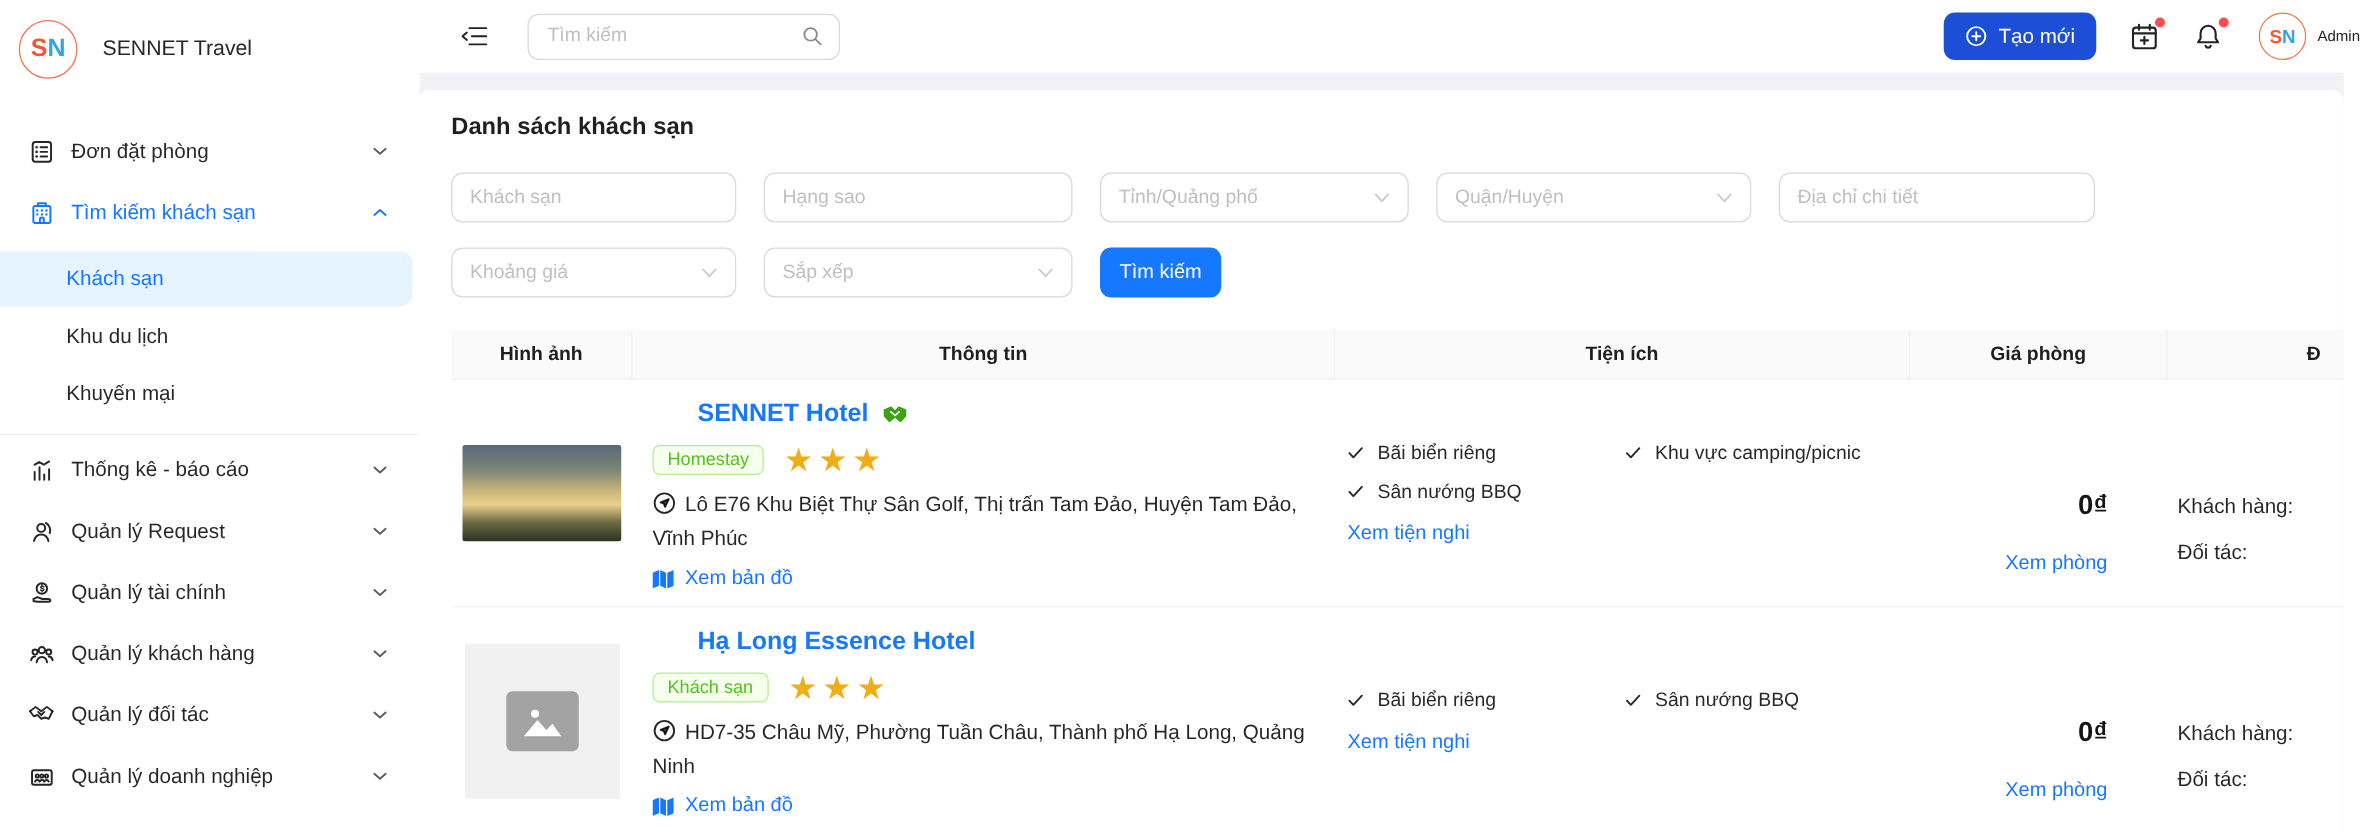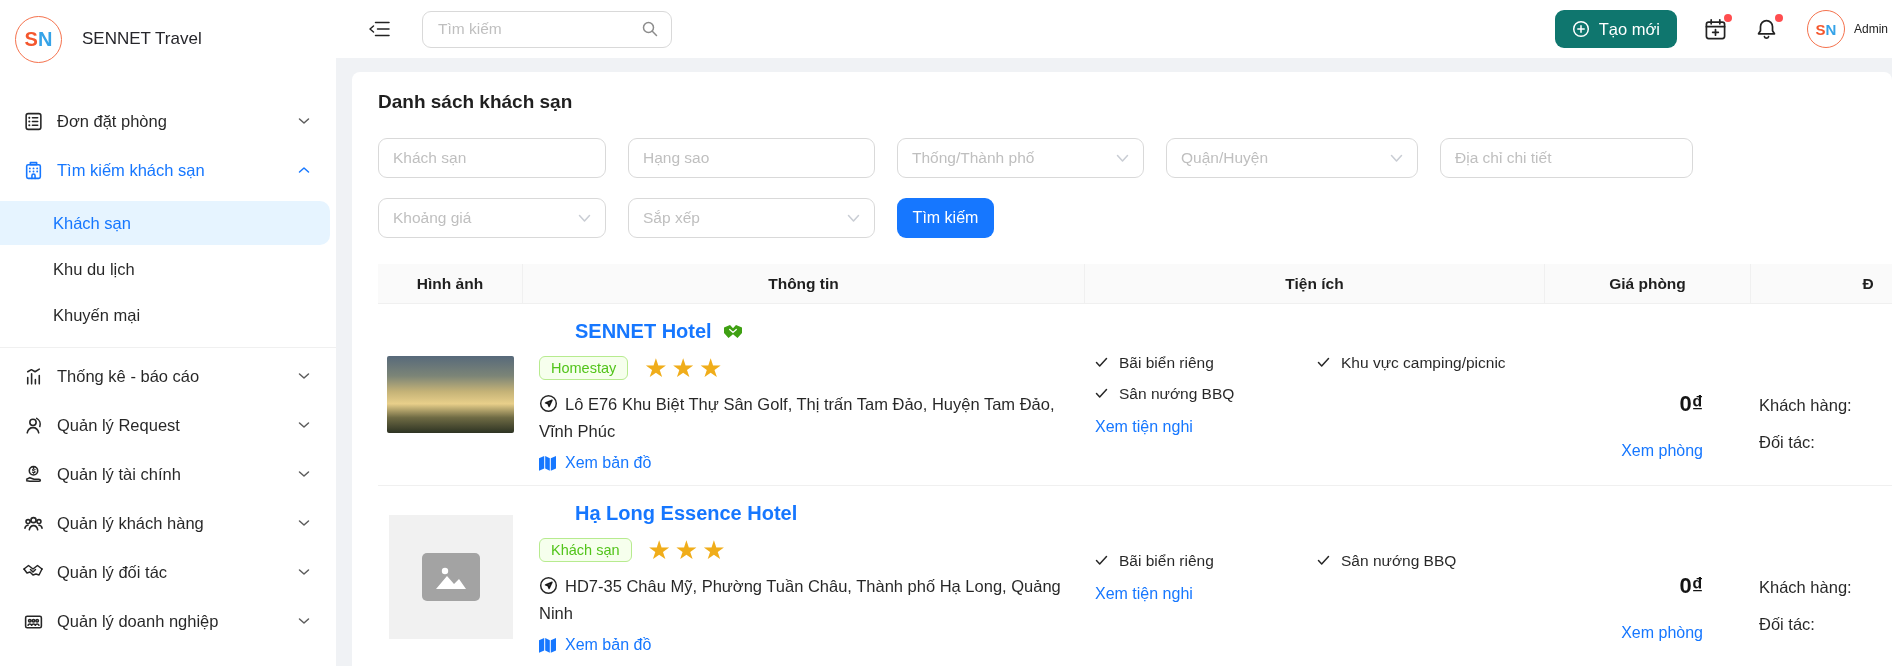--- a/index.html
+++ b/index.html
@@ -32,7 +32,7 @@
   .top-search input::placeholder { color:#bfbfbf; }
   .top-search .sicon { position:absolute; right:12px; top:8px; color:#8c8c8c; }
   .top-right { margin-left:auto; display:flex; align-items:center; padding-right:4px; }
-  .create-btn { display:flex; align-items:center; gap:9px; height:38px; padding:0 17px; background:#0f766e; color:#fff; border:none; border-radius:9px; font-size:16.5px; font-family:inherit; cursor:pointer; }
+  .create-btn { display:flex; align-items:center; gap:9px; height:38px; padding:0 17px; background:#1d4ed8; color:#fff; border:none; border-radius:9px; font-size:16.5px; font-family:inherit; cursor:pointer; }
   .icon-btn { position:relative; margin-left:26px; color:#222; cursor:pointer; display:flex; }
   .icon-btn .dot { position:absolute; top:-3px; right:-4px; width:8px; height:8px; border-radius:50%; background:#ff4d4f; }
   .user { display:flex; align-items:center; gap:9px; margin-left:28px; cursor:pointer; }

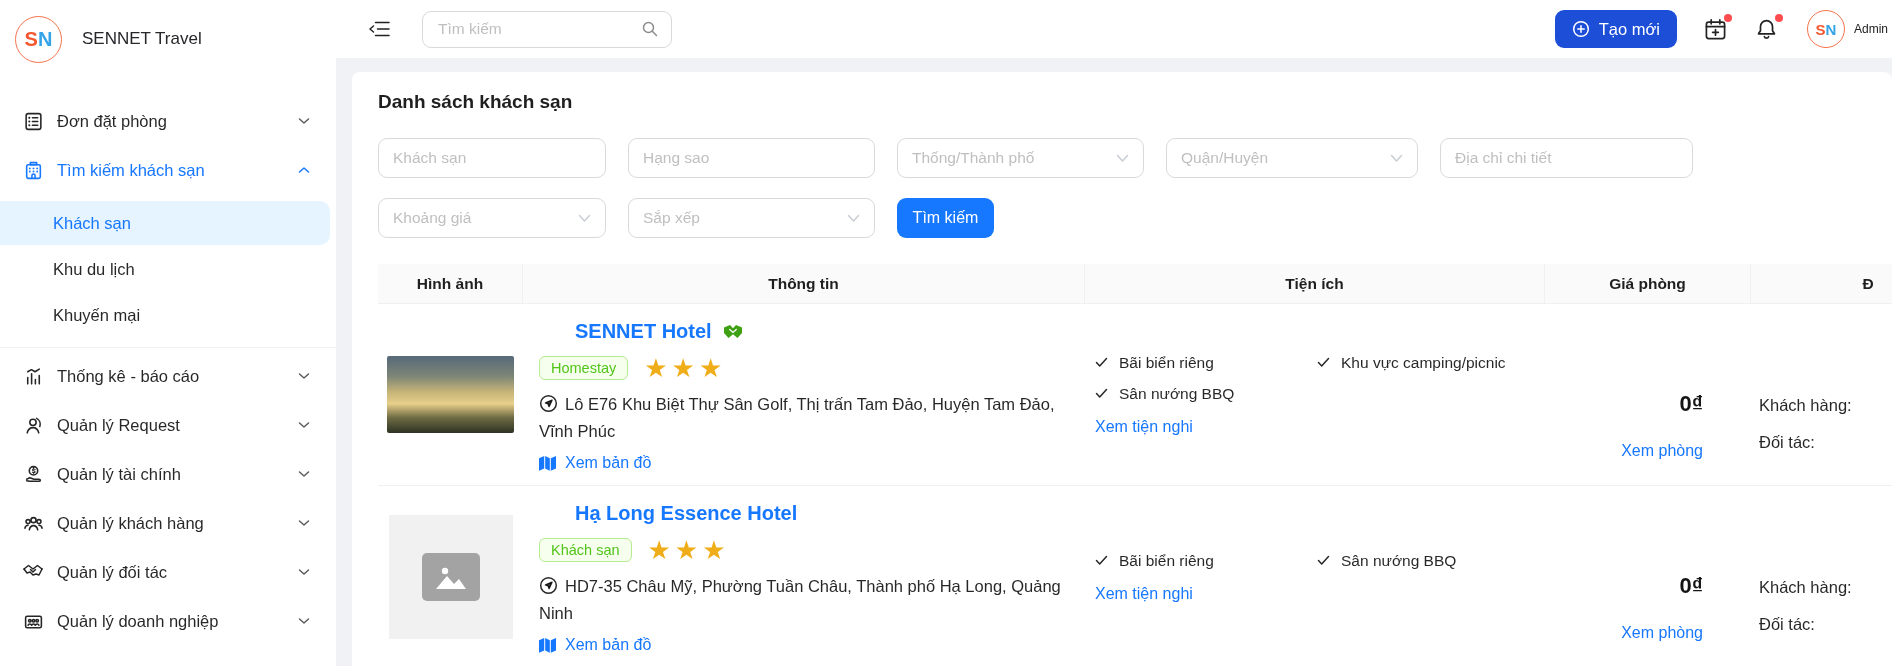--- a/index.html
+++ b/index.html
@@ -41,7 +41,7 @@
   .user-name { font-size:12px; color:#222; }
 
   
-  .content { position:absolute; left:336px; top:58px; width:1556px; height:608px; background:#f0f2f5; overflow:hidden; padding:14px 0 0 16px; }
+  .content { position:absolute; left:319px; top:58px; width:1556px; height:608px; background:#f0f2f5; overflow:hidden; padding:14px 0 0 16px; }
   .card { background:#fff; border-radius:8px; width:1540px; height:640px; padding:16px 0 0 26px; overflow:hidden; }
   .page-title { font-size:19px; font-weight:700; color:rgba(0,0,0,.88); line-height:28px; }
 

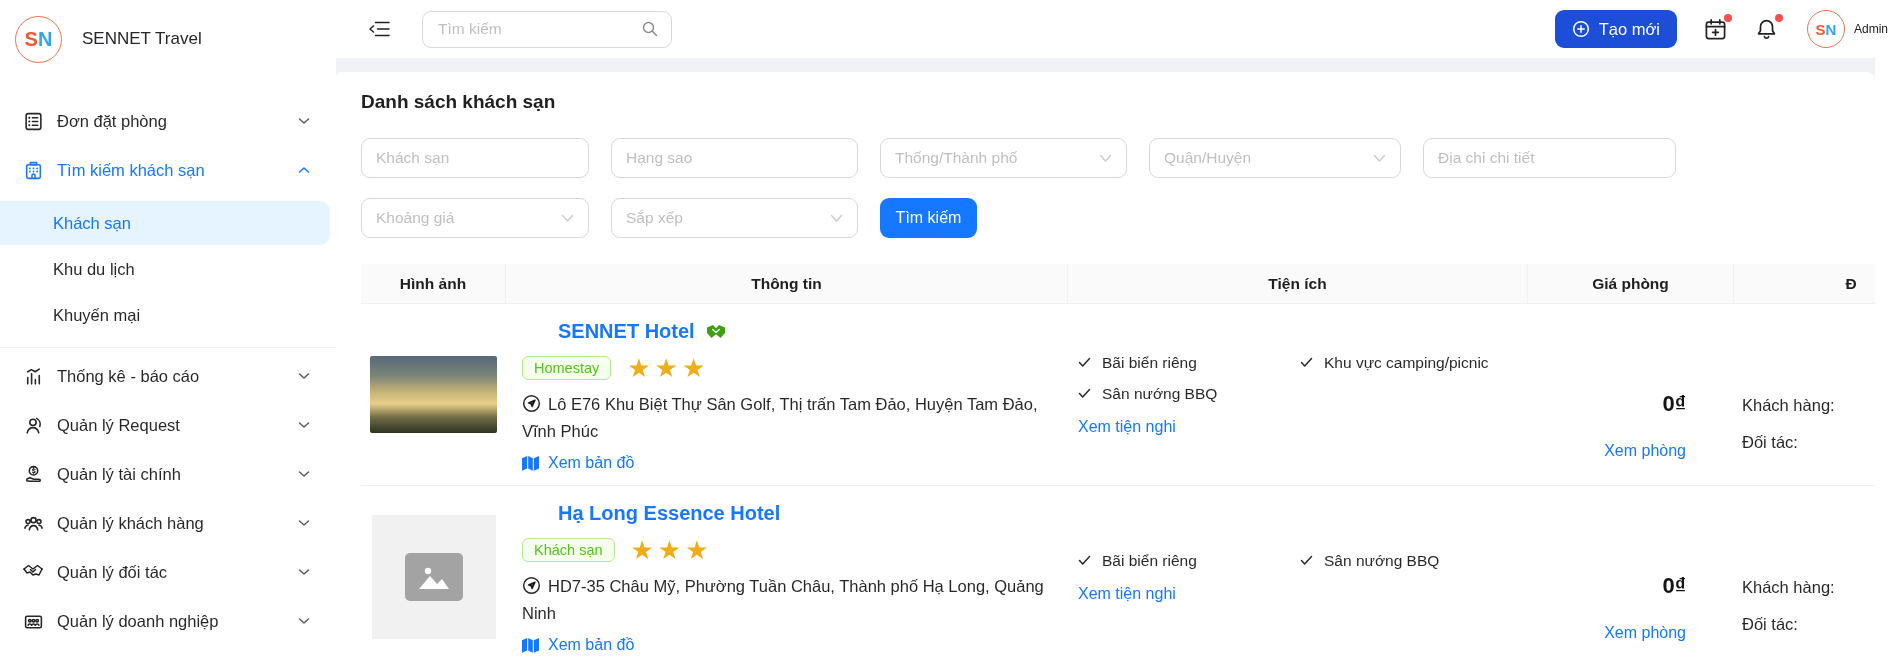--- a/index.html
+++ b/index.html
@@ -315,7 +315,7 @@
         <input class="f-input" type="text" placeholder="Khách sạn" style="">
         <input class="f-input" type="text" placeholder="Hạng sao" style="">
         <div class="f-select">
-          <span>Thống/Thành phố</span>
+          <span>Tỉnh/Quảng phố</span>
           <span class="sel-chev">
               <svg class="ic" width="13" height="9" viewBox="0 0 13 9" stroke-width="1.2">
                 <path d="M1.5 1.5L6.5 7l5-5.5"></path>

